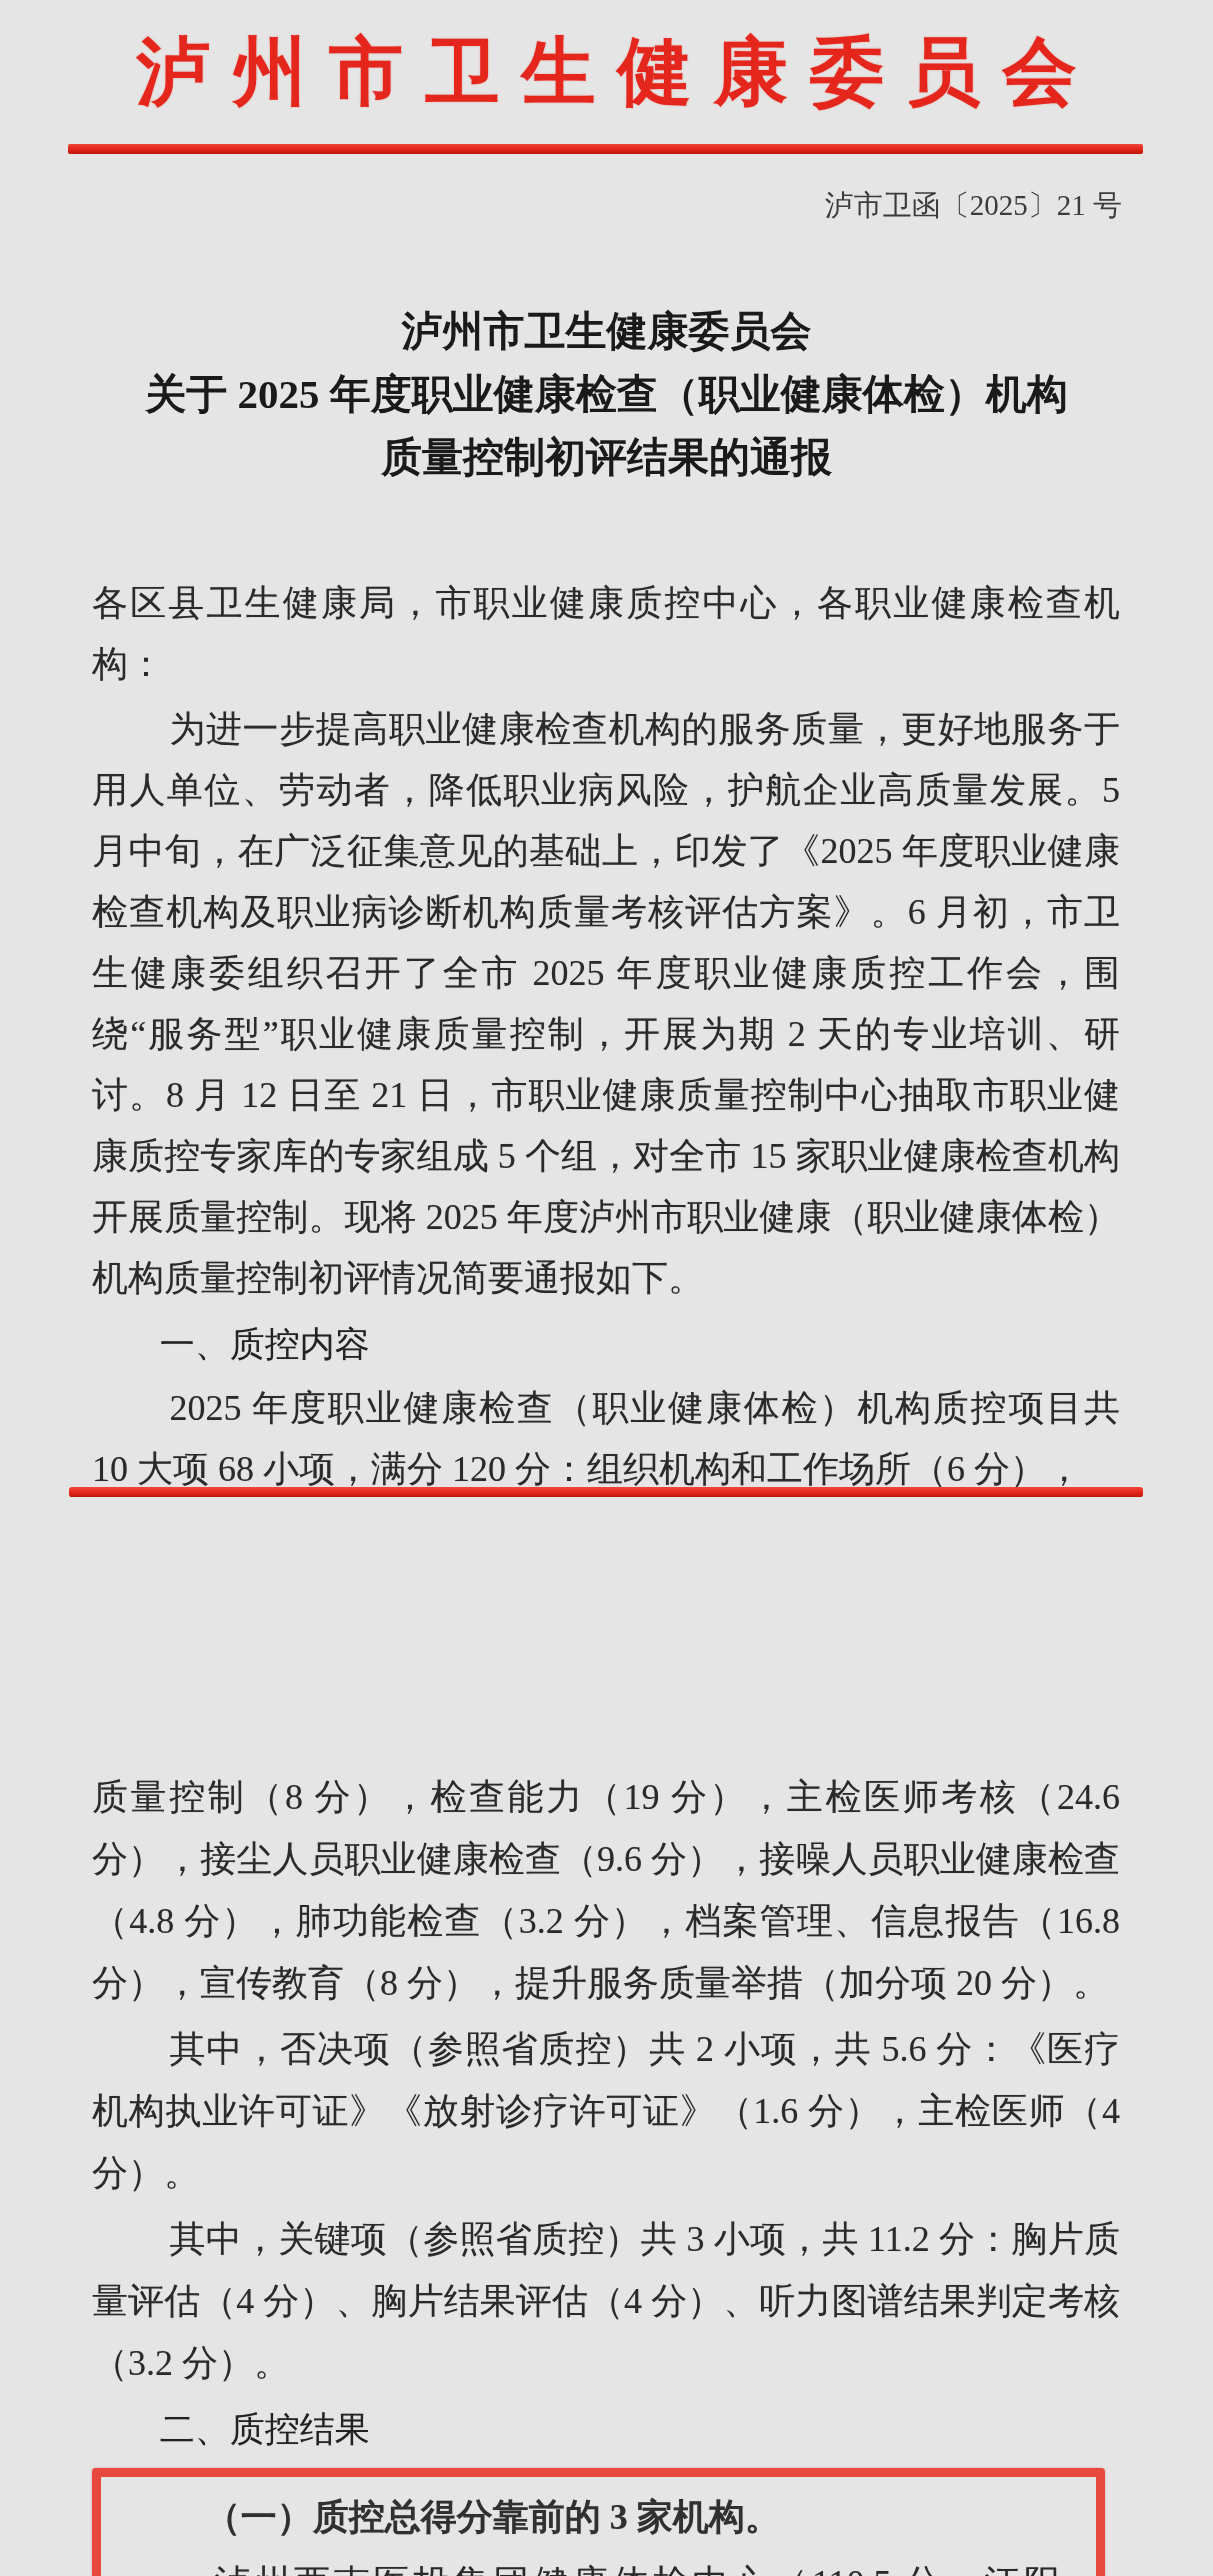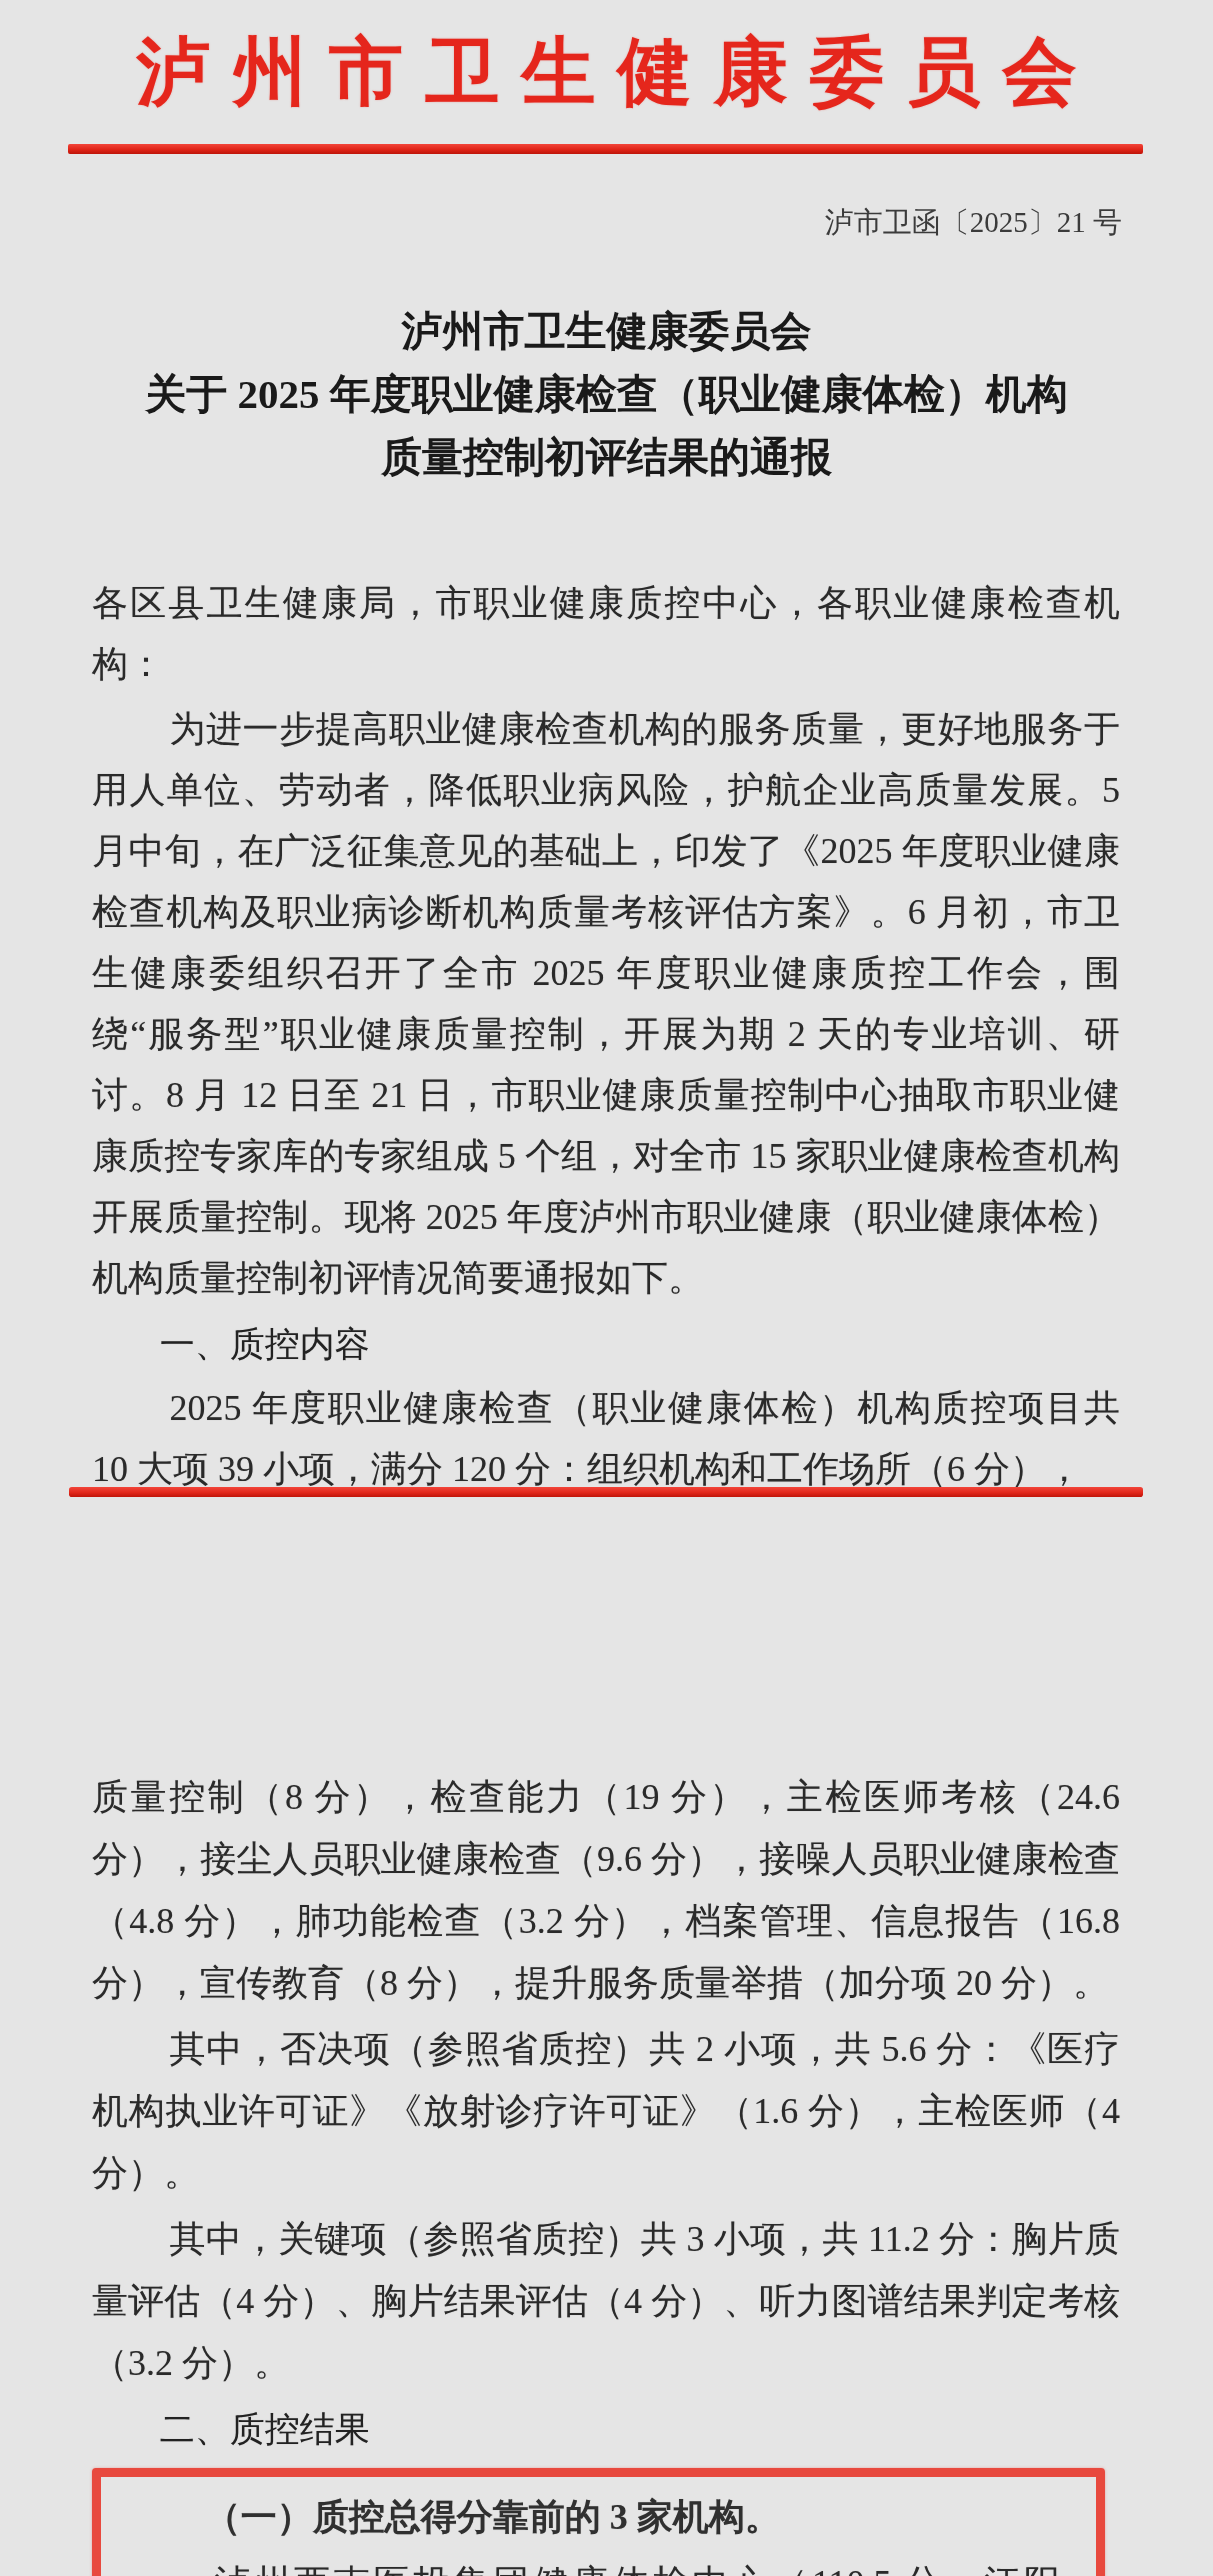--- a/index.html
+++ b/index.html
@@ -33,7 +33,7 @@
   }
   .doc-number {
     position: absolute;
-    top: 203px; right: 91px;
+    top: 186px; right: 91px;
     font-size: 29px;
     color: #3b3b3b;
     white-space: nowrap;

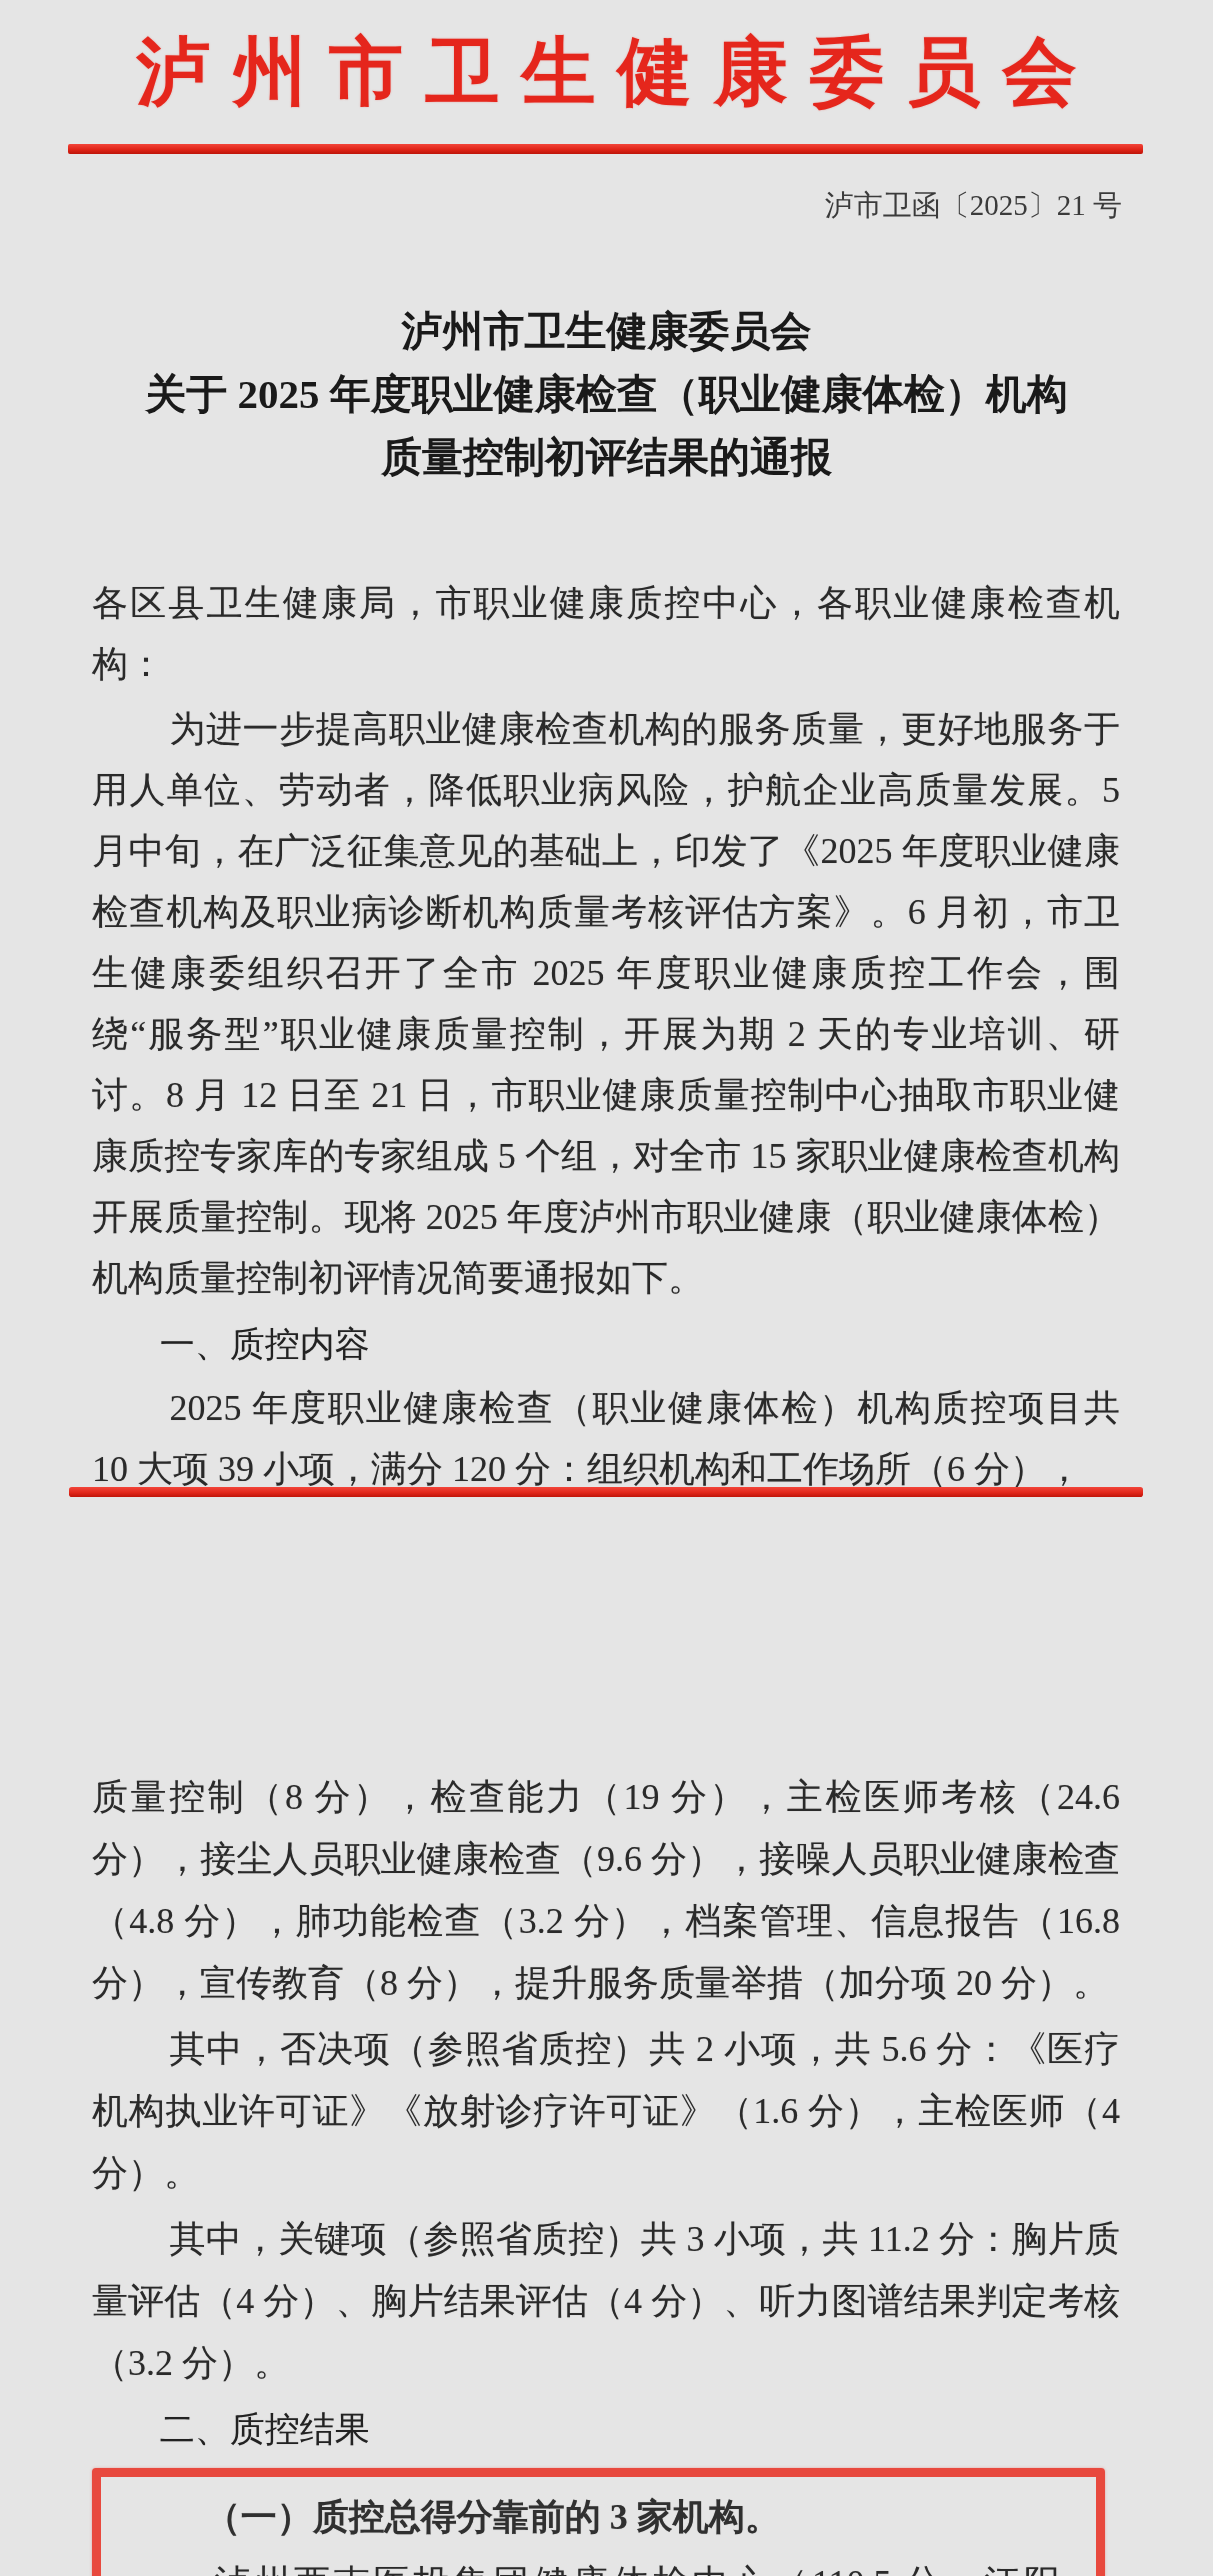--- a/index.html
+++ b/index.html
@@ -112,7 +112,7 @@
     <p class="para no-indent">各区县卫生健康局，市职业健康质控中心，各职业健康检查机构：</p>
     <p class="para">为进一步提高职业健康检查机构的服务质量，更好地服务于用人单位、劳动者，降低职业病风险，护航企业高质量发展。5 月中旬，在广泛征集意见的基础上，印发了《2025 年度职业健康检查机构及职业病诊断机构质量考核评估方案》。6 月初，市卫生健康委组织召开了全市 2025 年度职业健康质控工作会，围绕“服务型”职业健康质量控制，开展为期 2 天的专业培训、研讨。8 月 12 日至 21 日，市职业健康质量控制中心抽取市职业健康质控专家库的专家组成 5 个组，对全市 15 家职业健康检查机构开展质量控制。现将 2025 年度泸州市职业健康（职业健康体检）机构质量控制初评情况简要通报如下。</p>
     <p class="section-heading">一、质控内容</p>
-    <p class="para">2025 年度职业健康检查（职业健康体检）机构质控项目共 10 大项 39 小项，满分 120 分：组织机构和工作场所（6 分），</p>
+    <p class="para">2025 年度职业健康检查（职业健康体检）机构质控项目共 10 大项 68 小项，满分 120 分：组织机构和工作场所（6 分），</p>
   </div>
 
   <div class="pagebreak-rule"></div>

